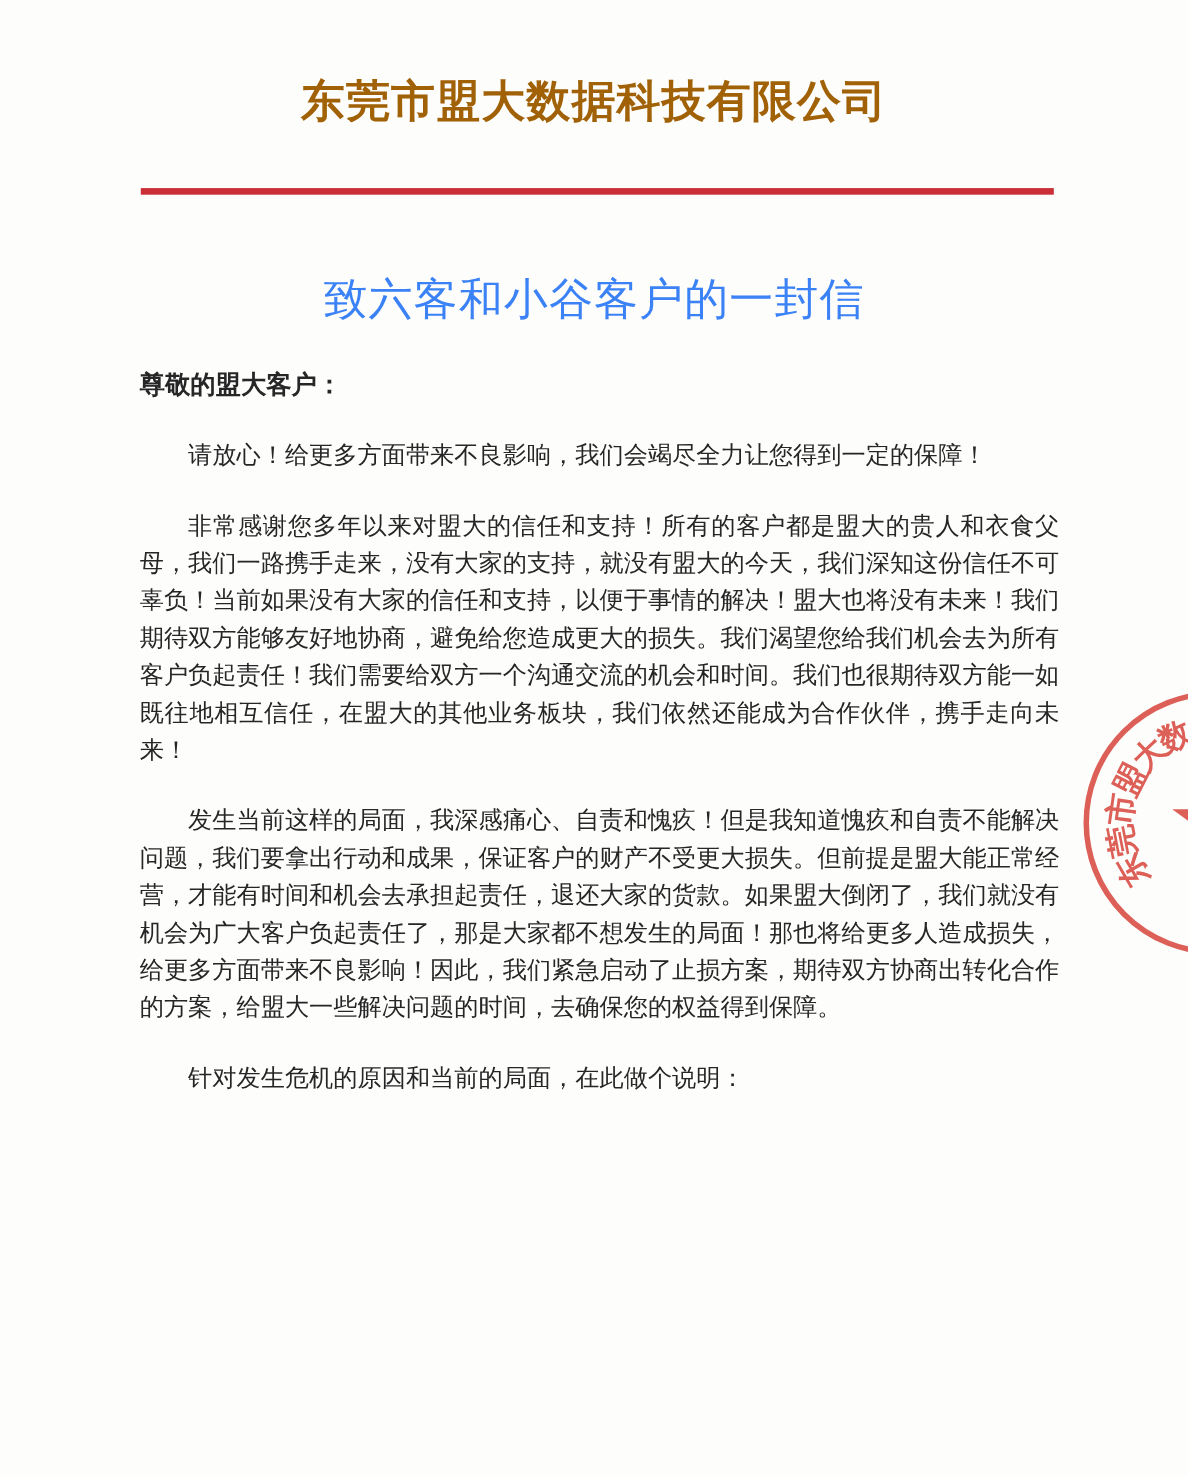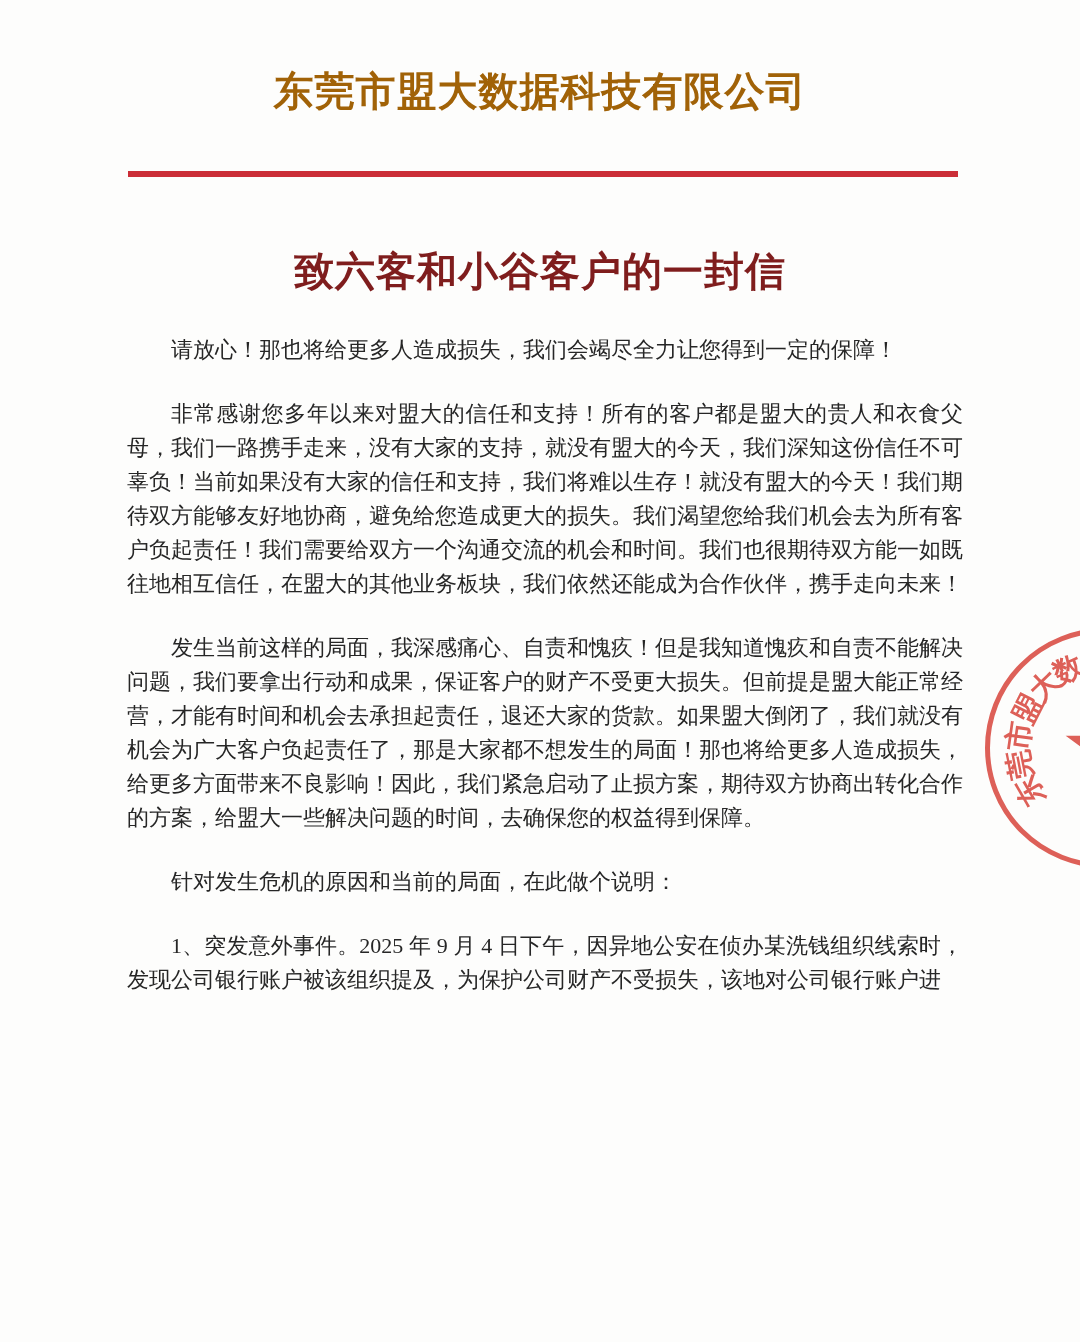--- a/index.html
+++ b/index.html
@@ -28,8 +28,8 @@
   .letter-title {
     position: absolute; top: 246px; left: 0; width: 100%;
     text-align: center;
-    font-size: 40px; font-weight: bold;
-    color: #7f1d1d;
+    font-size: 40px; font-weight: normal;
+    color: #3b82f6;
     letter-spacing: 1px;
     line-height: 52px;
   }

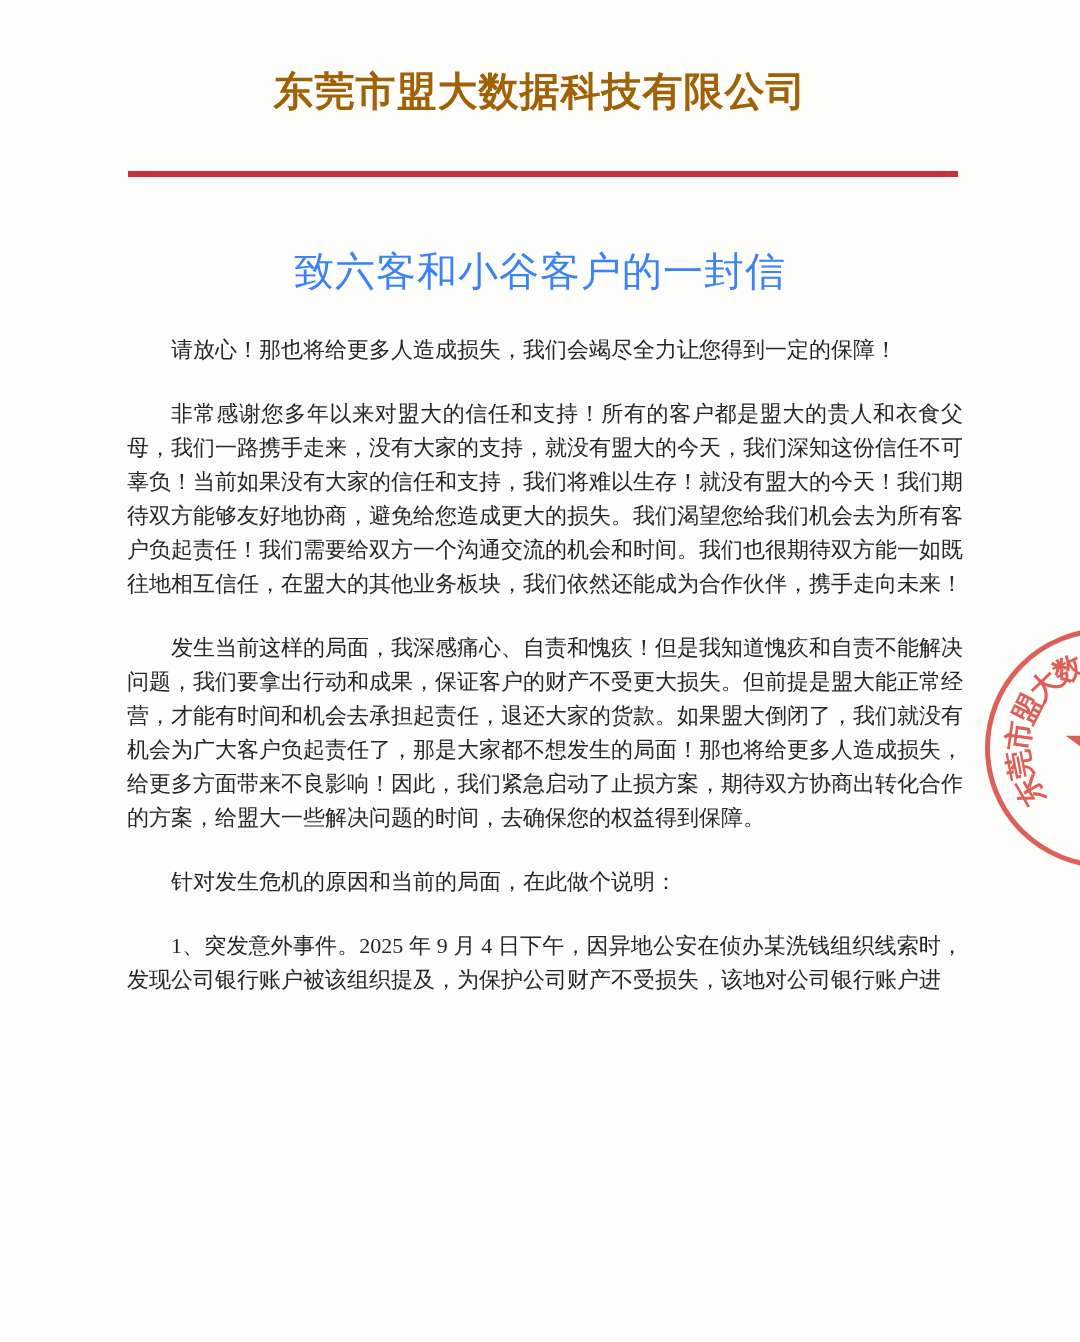--- a/index.html
+++ b/index.html
@@ -97,6 +97,7 @@
   <div class="letter-title">致六客和小谷客户的一封信</div>
 
   <div class="letter-body">
+    <div class="salutation">尊敬的盟大客户：</div>
     <p class="para">请放心！那也将给更多人造成损失，我们会竭尽全力让您得到一定的保障！</p>
     <p class="para">非常感谢您多年以来对盟大的信任和支持！所有的客户都是盟大的贵人和衣食父母，我们一路携手走来，没有大家的支持，就没有盟大的今天，我们深知这份信任不可辜负！当前如果没有大家的信任和支持，我们将难以生存！就没有盟大的今天！我们期待双方能够友好地协商，避免给您造成更大的损失。我们渴望您给我们机会去为所有客户负起责任！我们需要给双方一个沟通交流的机会和时间。我们也很期待双方能一如既往地相互信任，在盟大的其他业务板块，我们依然还能成为合作伙伴，携手走向未来！</p>
     <p class="para">发生当前这样的局面，我深感痛心、自责和愧疚！但是我知道愧疚和自责不能解决问题，我们要拿出行动和成果，保证客户的财产不受更大损失。但前提是盟大能正常经营，才能有时间和机会去承担起责任，退还大家的货款。如果盟大倒闭了，我们就没有机会为广大客户负起责任了，那是大家都不想发生的局面！那也将给更多人造成损失，给更多方面带来不良影响！因此，我们紧急启动了止损方案，期待双方协商出转化合作的方案，给盟大一些解决问题的时间，去确保您的权益得到保障。</p>

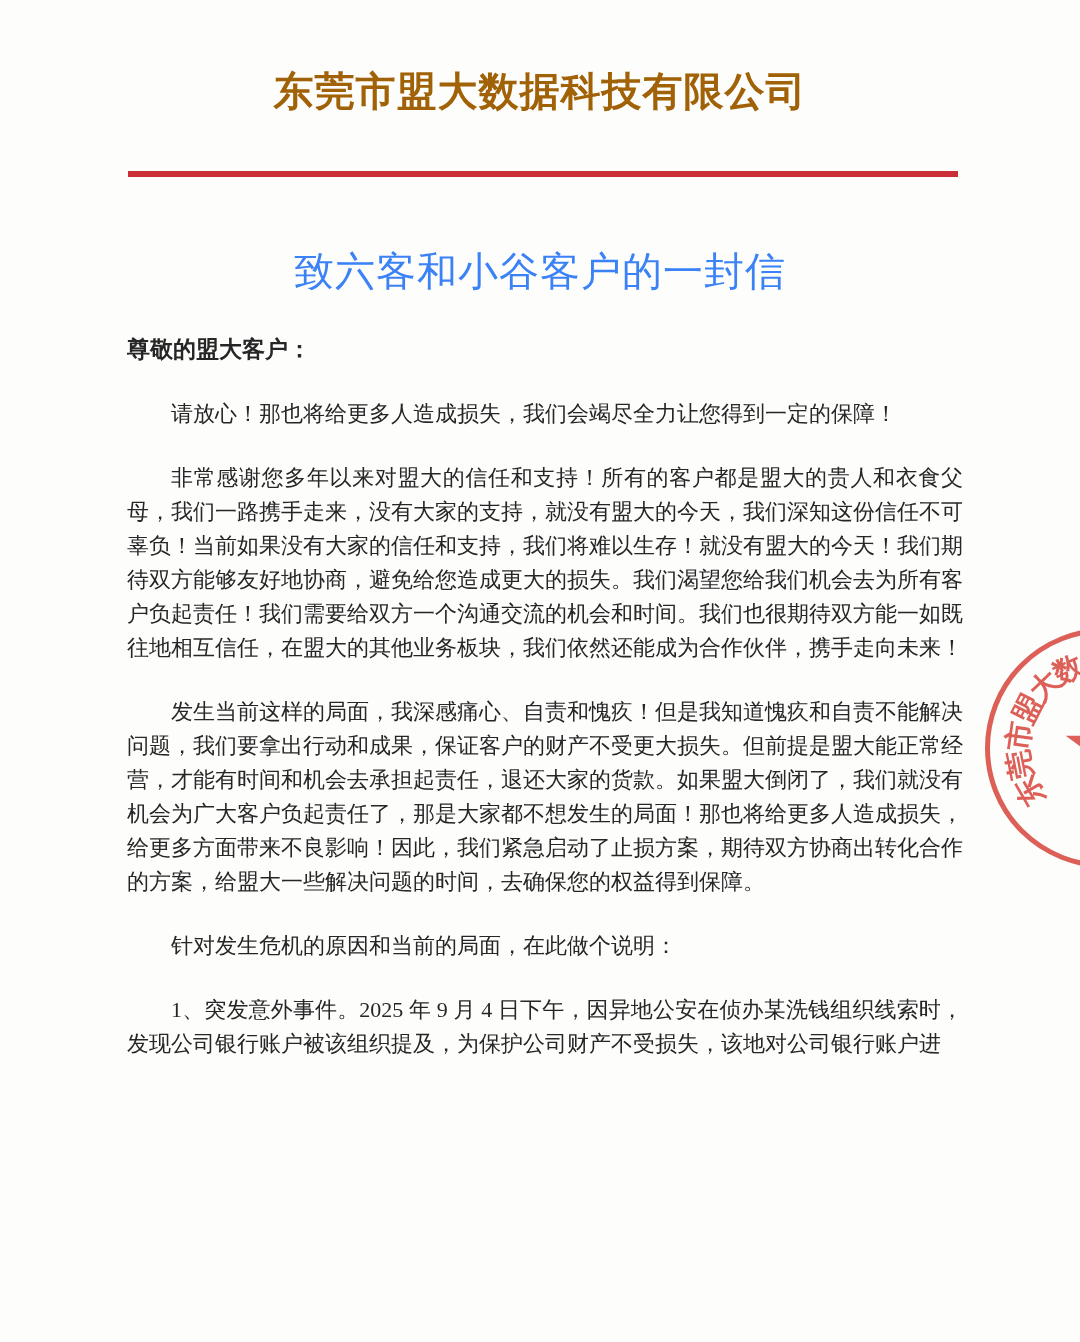--- a/index.html
+++ b/index.html
@@ -98,7 +98,7 @@
 
   <div class="letter-body">
     <div class="salutation">尊敬的盟大客户：</div>
-    <p class="para">请放心！那也将给更多人造成损失，我们会竭尽全力让您得到一定的保障！</p>
+    <p class="para">请放心！给更多方面带来不良影响，我们会竭尽全力让您得到一定的保障！</p>
     <p class="para">非常感谢您多年以来对盟大的信任和支持！所有的客户都是盟大的贵人和衣食父母，我们一路携手走来，没有大家的支持，就没有盟大的今天，我们深知这份信任不可辜负！当前如果没有大家的信任和支持，我们将难以生存！就没有盟大的今天！我们期待双方能够友好地协商，避免给您造成更大的损失。我们渴望您给我们机会去为所有客户负起责任！我们需要给双方一个沟通交流的机会和时间。我们也很期待双方能一如既往地相互信任，在盟大的其他业务板块，我们依然还能成为合作伙伴，携手走向未来！</p>
     <p class="para">发生当前这样的局面，我深感痛心、自责和愧疚！但是我知道愧疚和自责不能解决问题，我们要拿出行动和成果，保证客户的财产不受更大损失。但前提是盟大能正常经营，才能有时间和机会去承担起责任，退还大家的货款。如果盟大倒闭了，我们就没有机会为广大客户负起责任了，那是大家都不想发生的局面！那也将给更多人造成损失，给更多方面带来不良影响！因此，我们紧急启动了止损方案，期待双方协商出转化合作的方案，给盟大一些解决问题的时间，去确保您的权益得到保障。</p>
     <p class="para">针对发生危机的原因和当前的局面，在此做个说明：</p>

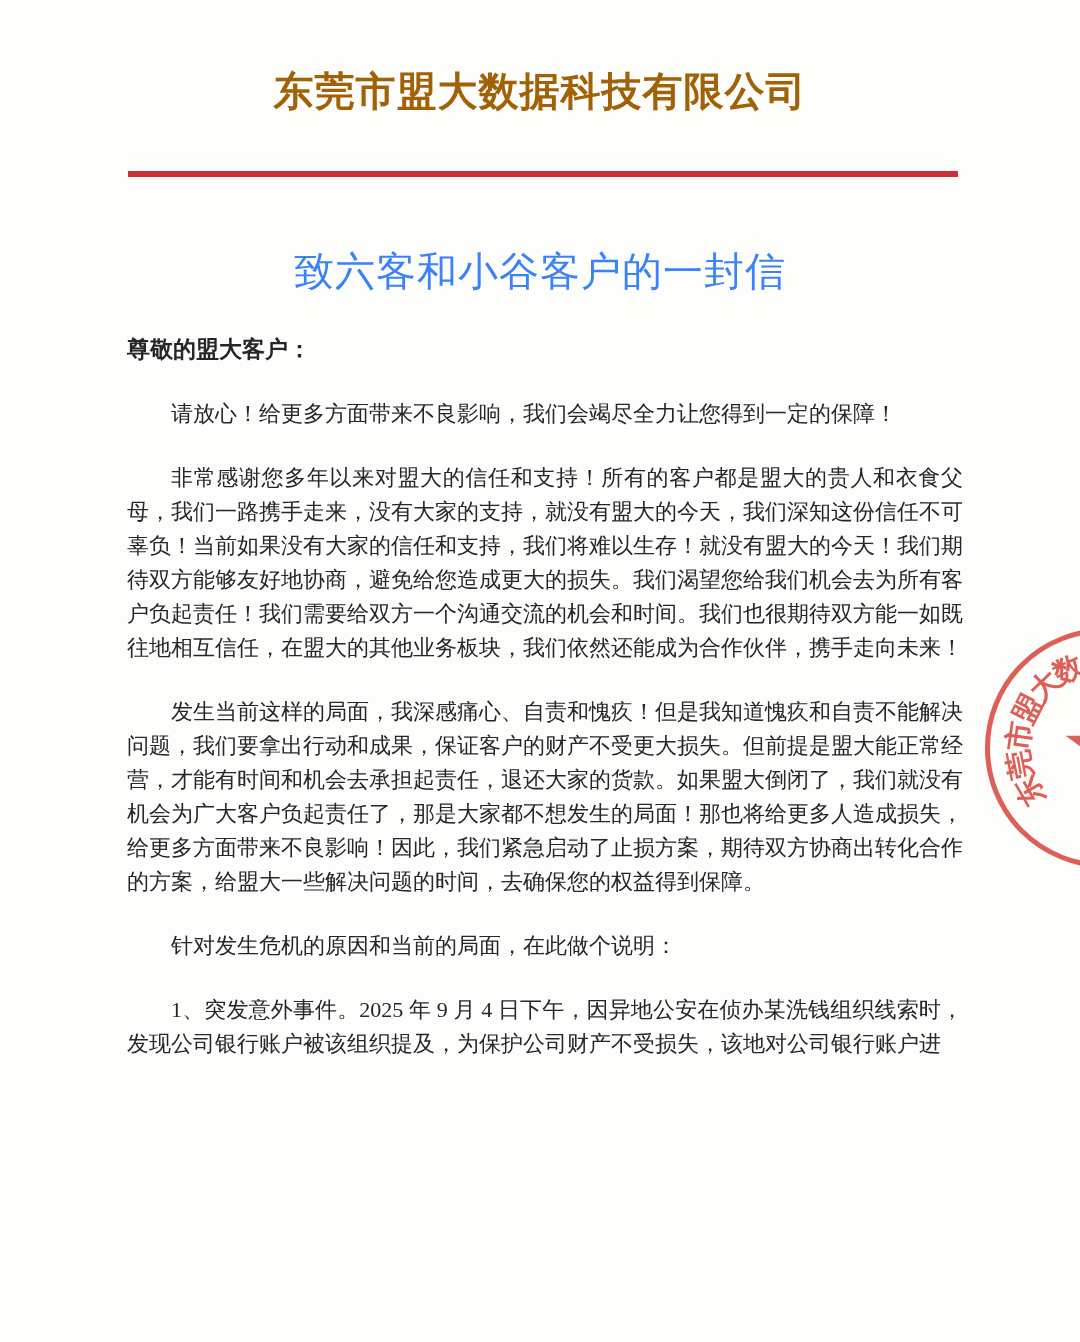--- a/index.html
+++ b/index.html
@@ -99,7 +99,7 @@
   <div class="letter-body">
     <div class="salutation">尊敬的盟大客户：</div>
     <p class="para">请放心！给更多方面带来不良影响，我们会竭尽全力让您得到一定的保障！</p>
-    <p class="para">非常感谢您多年以来对盟大的信任和支持！所有的客户都是盟大的贵人和衣食父母，我们一路携手走来，没有大家的支持，就没有盟大的今天，我们深知这份信任不可辜负！当前如果没有大家的信任和支持，我们将难以生存！就没有盟大的今天！我们期待双方能够友好地协商，避免给您造成更大的损失。我们渴望您给我们机会去为所有客户负起责任！我们需要给双方一个沟通交流的机会和时间。我们也很期待双方能一如既往地相互信任，在盟大的其他业务板块，我们依然还能成为合作伙伴，携手走向未来！</p>
+    <p class="para">非常感谢您多年以来对盟大的信任和支持！所有的客户都是盟大的贵人和衣食父母，我们一路携手走来，没有大家的支持，就没有盟大的今天，我们深知这份信任不可辜负！当前如果没有大家的信任和支持，以便于事情的解决！盟大也将没有未来！我们期待双方能够友好地协商，避免给您造成更大的损失。我们渴望您给我们机会去为所有客户负起责任！我们需要给双方一个沟通交流的机会和时间。我们也很期待双方能一如既往地相互信任，在盟大的其他业务板块，我们依然还能成为合作伙伴，携手走向未来！</p>
     <p class="para">发生当前这样的局面，我深感痛心、自责和愧疚！但是我知道愧疚和自责不能解决问题，我们要拿出行动和成果，保证客户的财产不受更大损失。但前提是盟大能正常经营，才能有时间和机会去承担起责任，退还大家的货款。如果盟大倒闭了，我们就没有机会为广大客户负起责任了，那是大家都不想发生的局面！那也将给更多人造成损失，给更多方面带来不良影响！因此，我们紧急启动了止损方案，期待双方协商出转化合作的方案，给盟大一些解决问题的时间，去确保您的权益得到保障。</p>
     <p class="para">针对发生危机的原因和当前的局面，在此做个说明：</p>
     <p class="para">1、突发意外事件。2025 年 9 月 4 日下午，因异地公安在侦办某洗钱组织线索时，发现公司银行账户被该组织提及，为保护公司财产不受损失，该地对公司银行账户进</p>

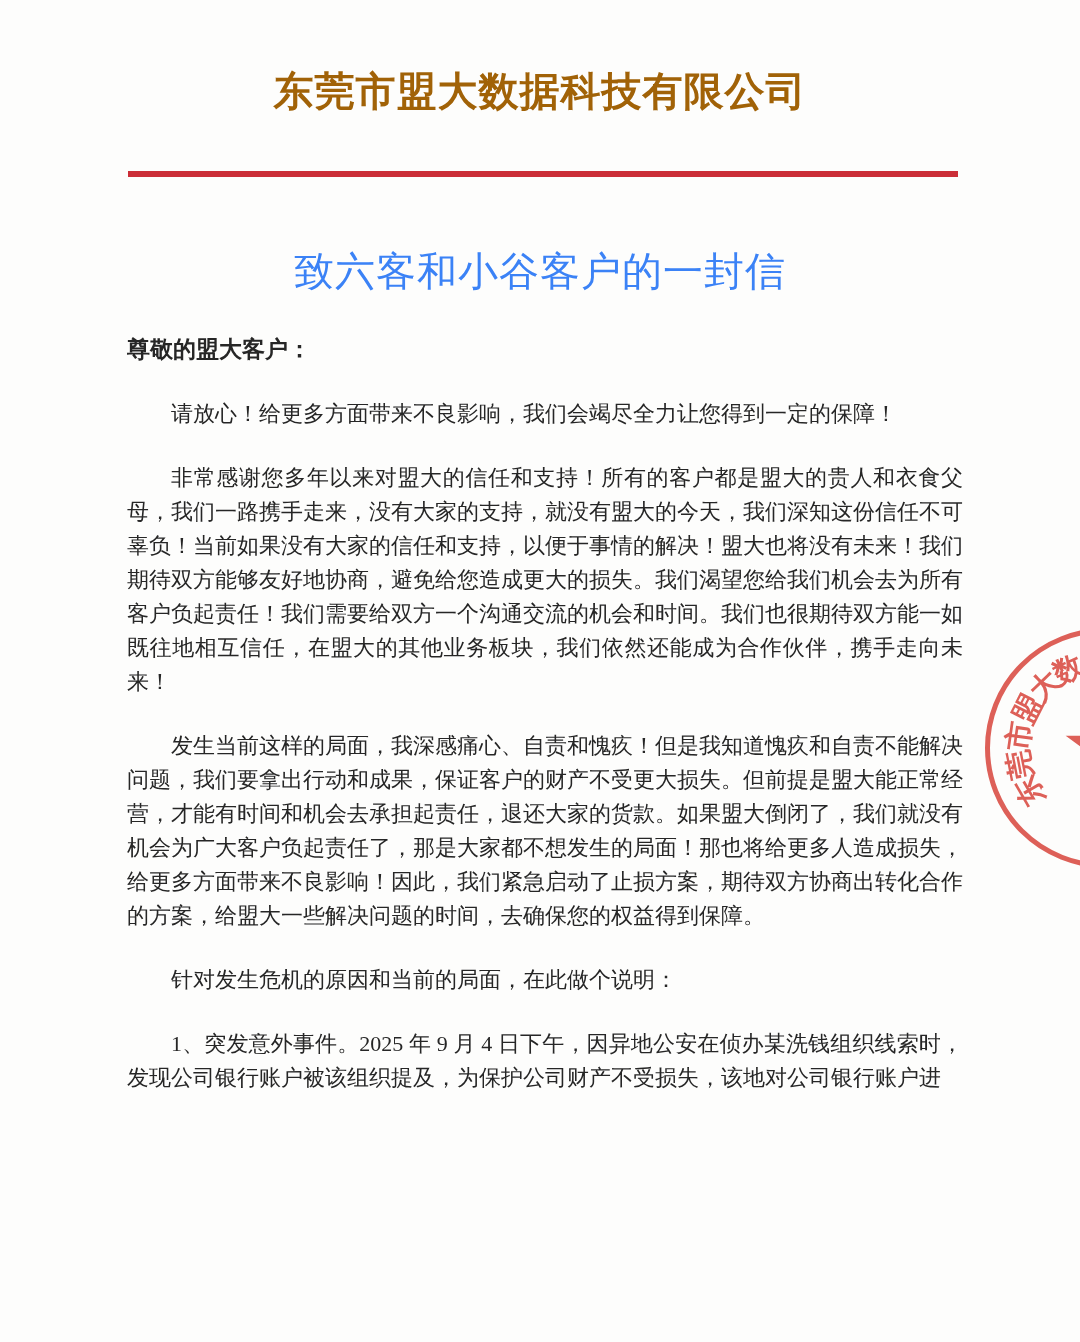--- a/index.html
+++ b/index.html
@@ -102,7 +102,6 @@
     <p class="para">非常感谢您多年以来对盟大的信任和支持！所有的客户都是盟大的贵人和衣食父母，我们一路携手走来，没有大家的支持，就没有盟大的今天，我们深知这份信任不可辜负！当前如果没有大家的信任和支持，以便于事情的解决！盟大也将没有未来！我们期待双方能够友好地协商，避免给您造成更大的损失。我们渴望您给我们机会去为所有客户负起责任！我们需要给双方一个沟通交流的机会和时间。我们也很期待双方能一如既往地相互信任，在盟大的其他业务板块，我们依然还能成为合作伙伴，携手走向未来！</p>
     <p class="para">发生当前这样的局面，我深感痛心、自责和愧疚！但是我知道愧疚和自责不能解决问题，我们要拿出行动和成果，保证客户的财产不受更大损失。但前提是盟大能正常经营，才能有时间和机会去承担起责任，退还大家的货款。如果盟大倒闭了，我们就没有机会为广大客户负起责任了，那是大家都不想发生的局面！那也将给更多人造成损失，给更多方面带来不良影响！因此，我们紧急启动了止损方案，期待双方协商出转化合作的方案，给盟大一些解决问题的时间，去确保您的权益得到保障。</p>
     <p class="para">针对发生危机的原因和当前的局面，在此做个说明：</p>
-    <p class="para">1、突发意外事件。2025 年 9 月 4 日下午，因异地公安在侦办某洗钱组织线索时，发现公司银行账户被该组织提及，为保护公司财产不受损失，该地对公司银行账户进</p>
   </div>
 
   <div class="seal">

